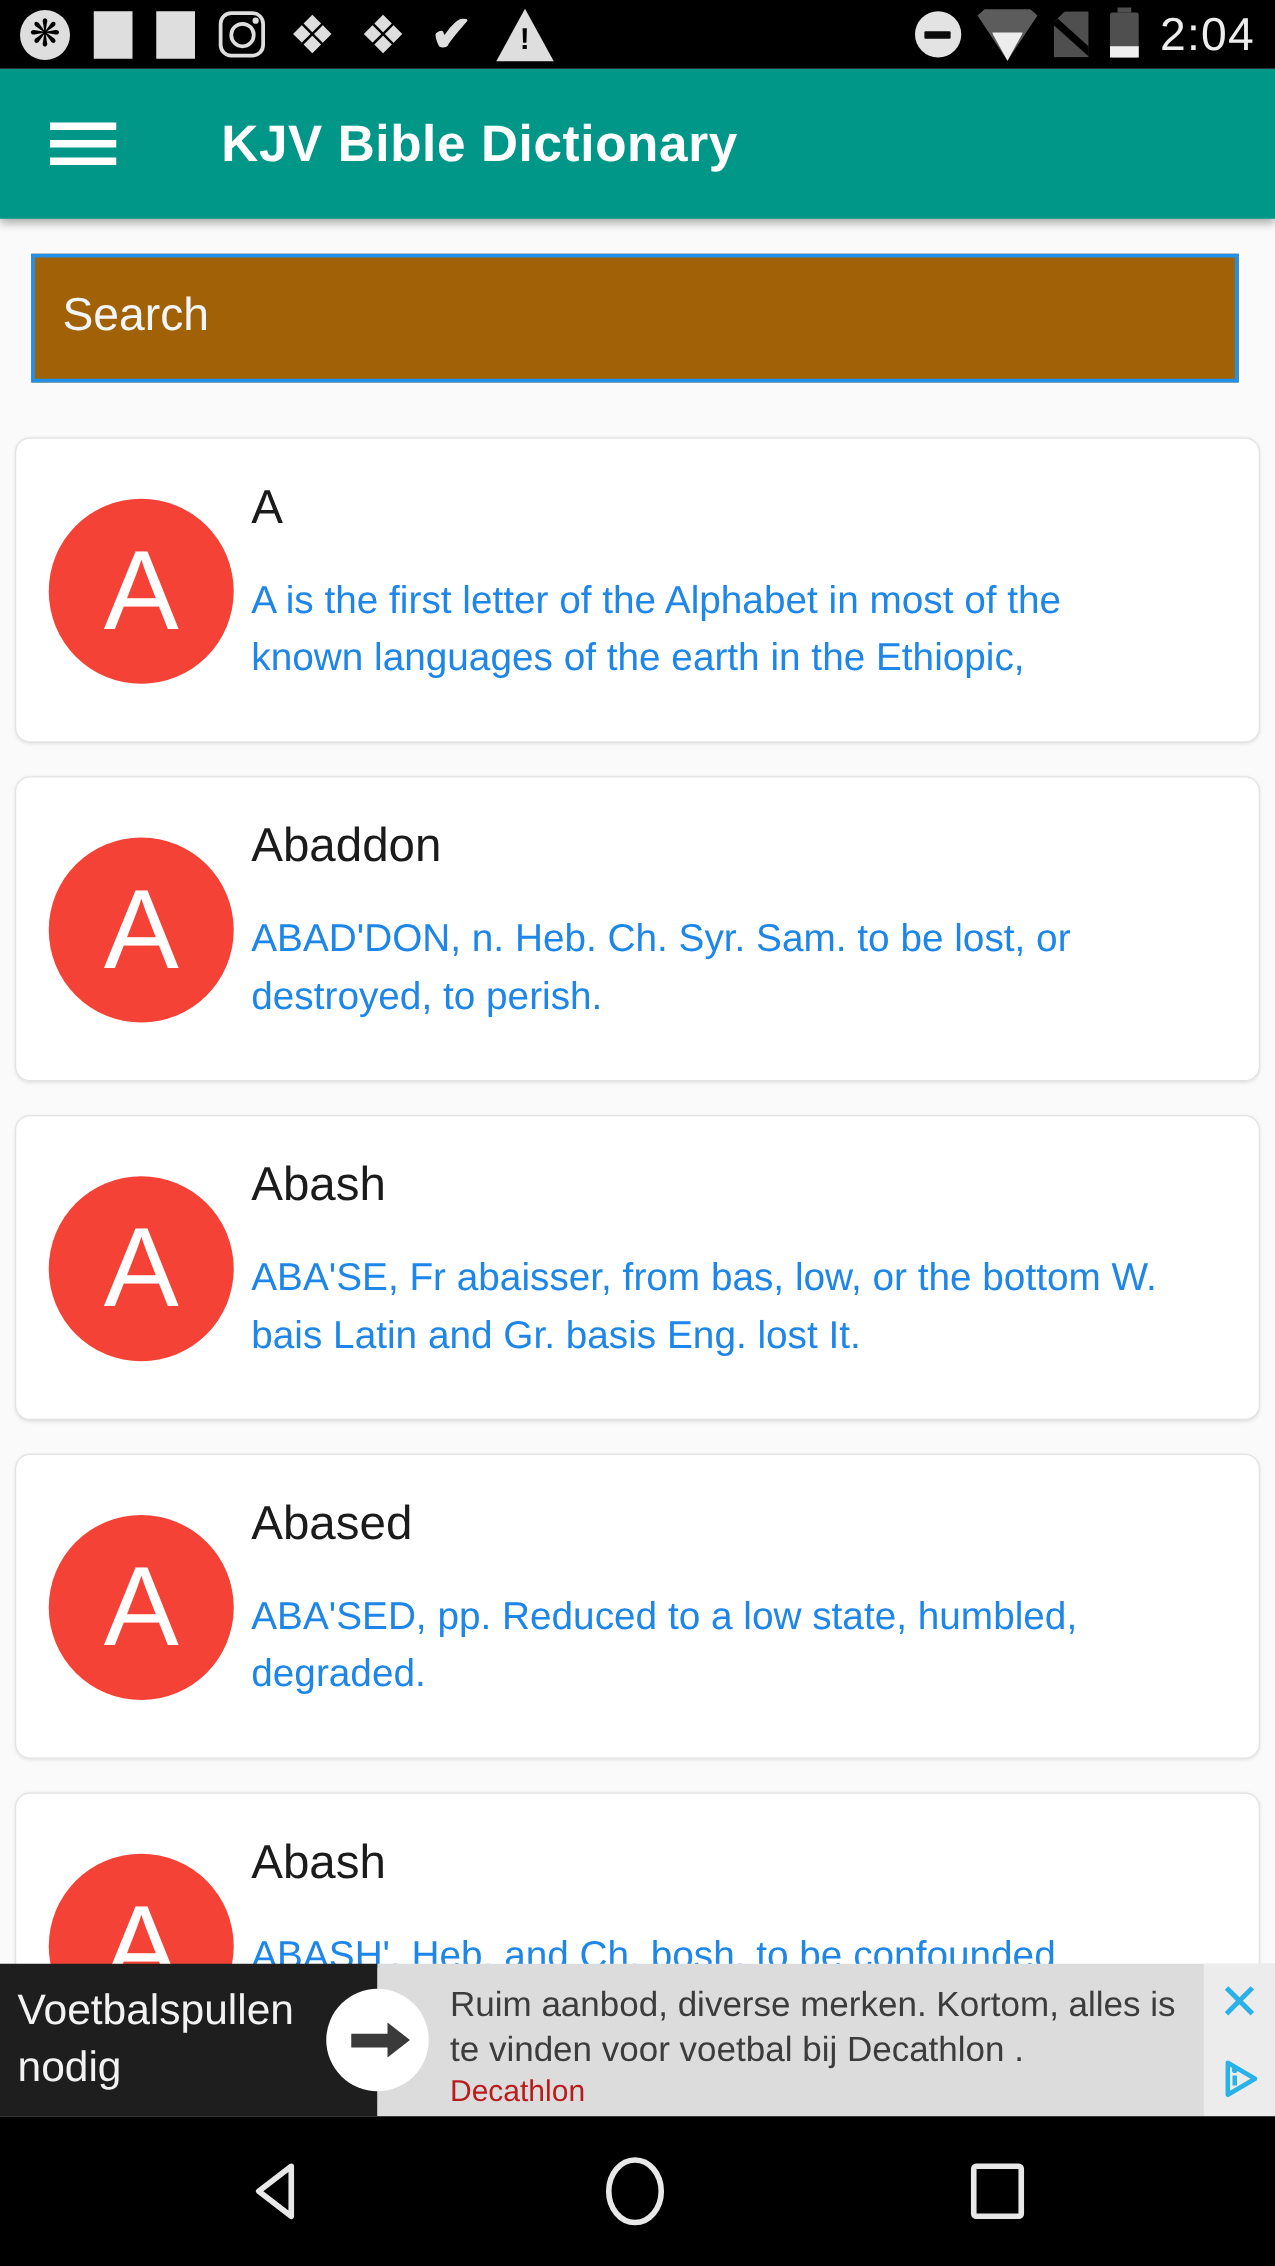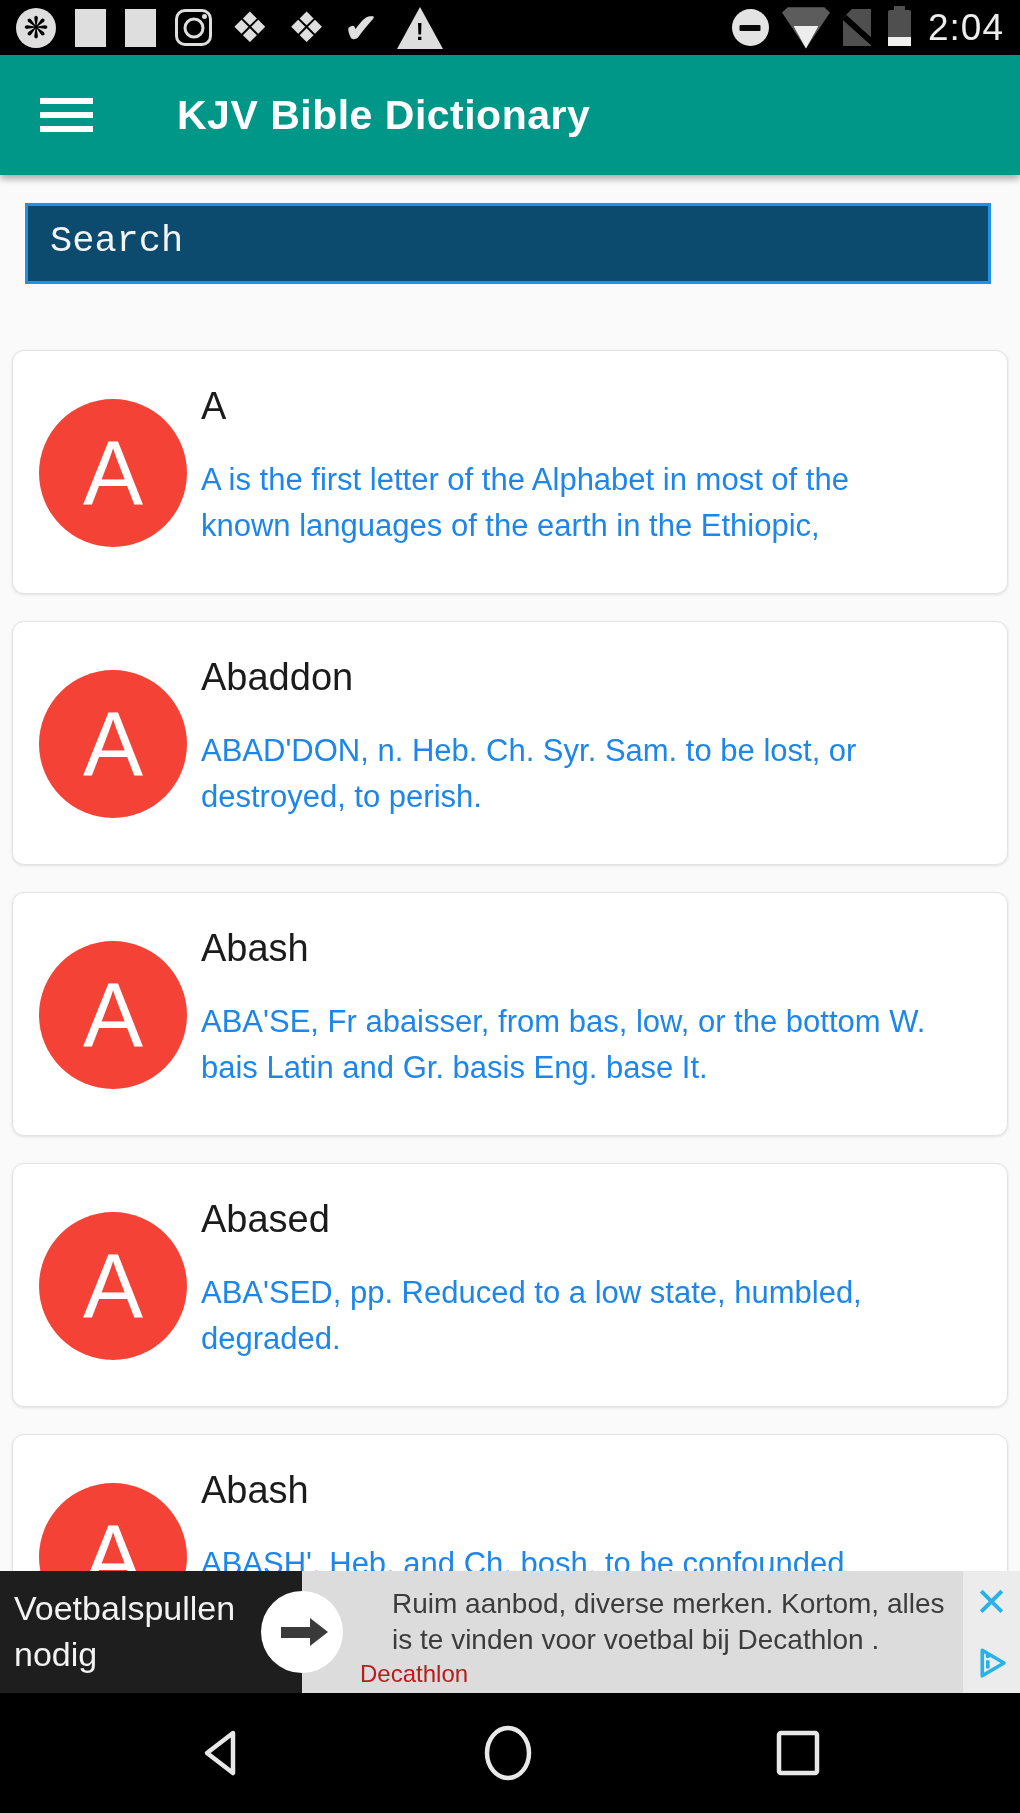--- a/index.html
+++ b/index.html
@@ -62,10 +62,10 @@
 
   
   .search-input {
-    position:absolute; top:203px; left:25px; width:966px; height:81px;
-    background:#0c4a6e; border:3px solid #2090ea; outline:none;
+    position:absolute; top:203px; left:25px; width:966px; height:103px;
+    background:#a16207; border:3px solid #2090ea; outline:none;
     color:#f2f5f7; font-size:37px; padding:0 0 6px 22px;
-    font-family:Liberation Mono, monospace; z-index:5;
+    font-family:Liberation Sans, sans-serif; z-index:5;
   }
   .search-input::placeholder { color:#f2f5f7; opacity:1; }
 

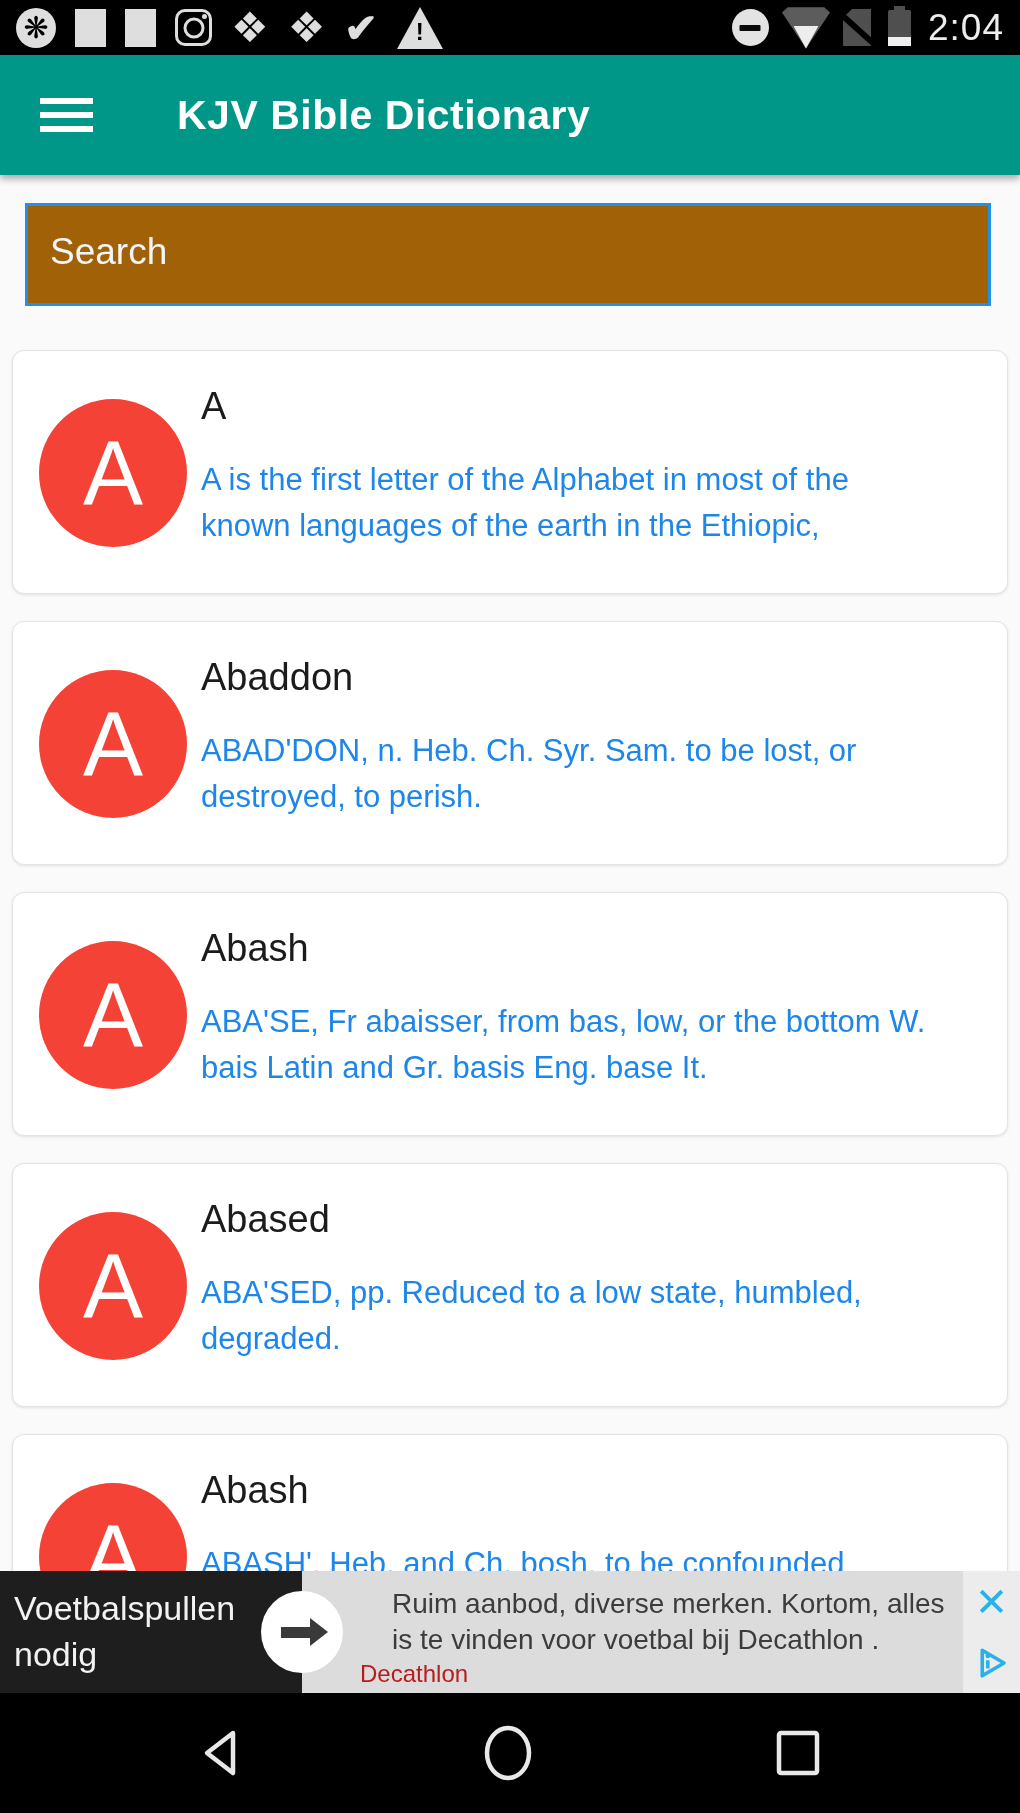--- a/index.html
+++ b/index.html
@@ -181,7 +181,7 @@
     <div class="card">
       <span class="avatar">A</span>
       <div class="card-title">Abash</div>
-      <div class="card-desc">ABA'SE, Fr abaisser, from bas, low, or the bottom W. bais Latin and Gr. basis Eng. base It.</div>
+      <div class="card-desc">ABA'SE, Fr abaisser, from bas, low, or the bottom W. bais Latin and Gr. basis Eng. lost It.</div>
     </div>
 
     <div class="card">

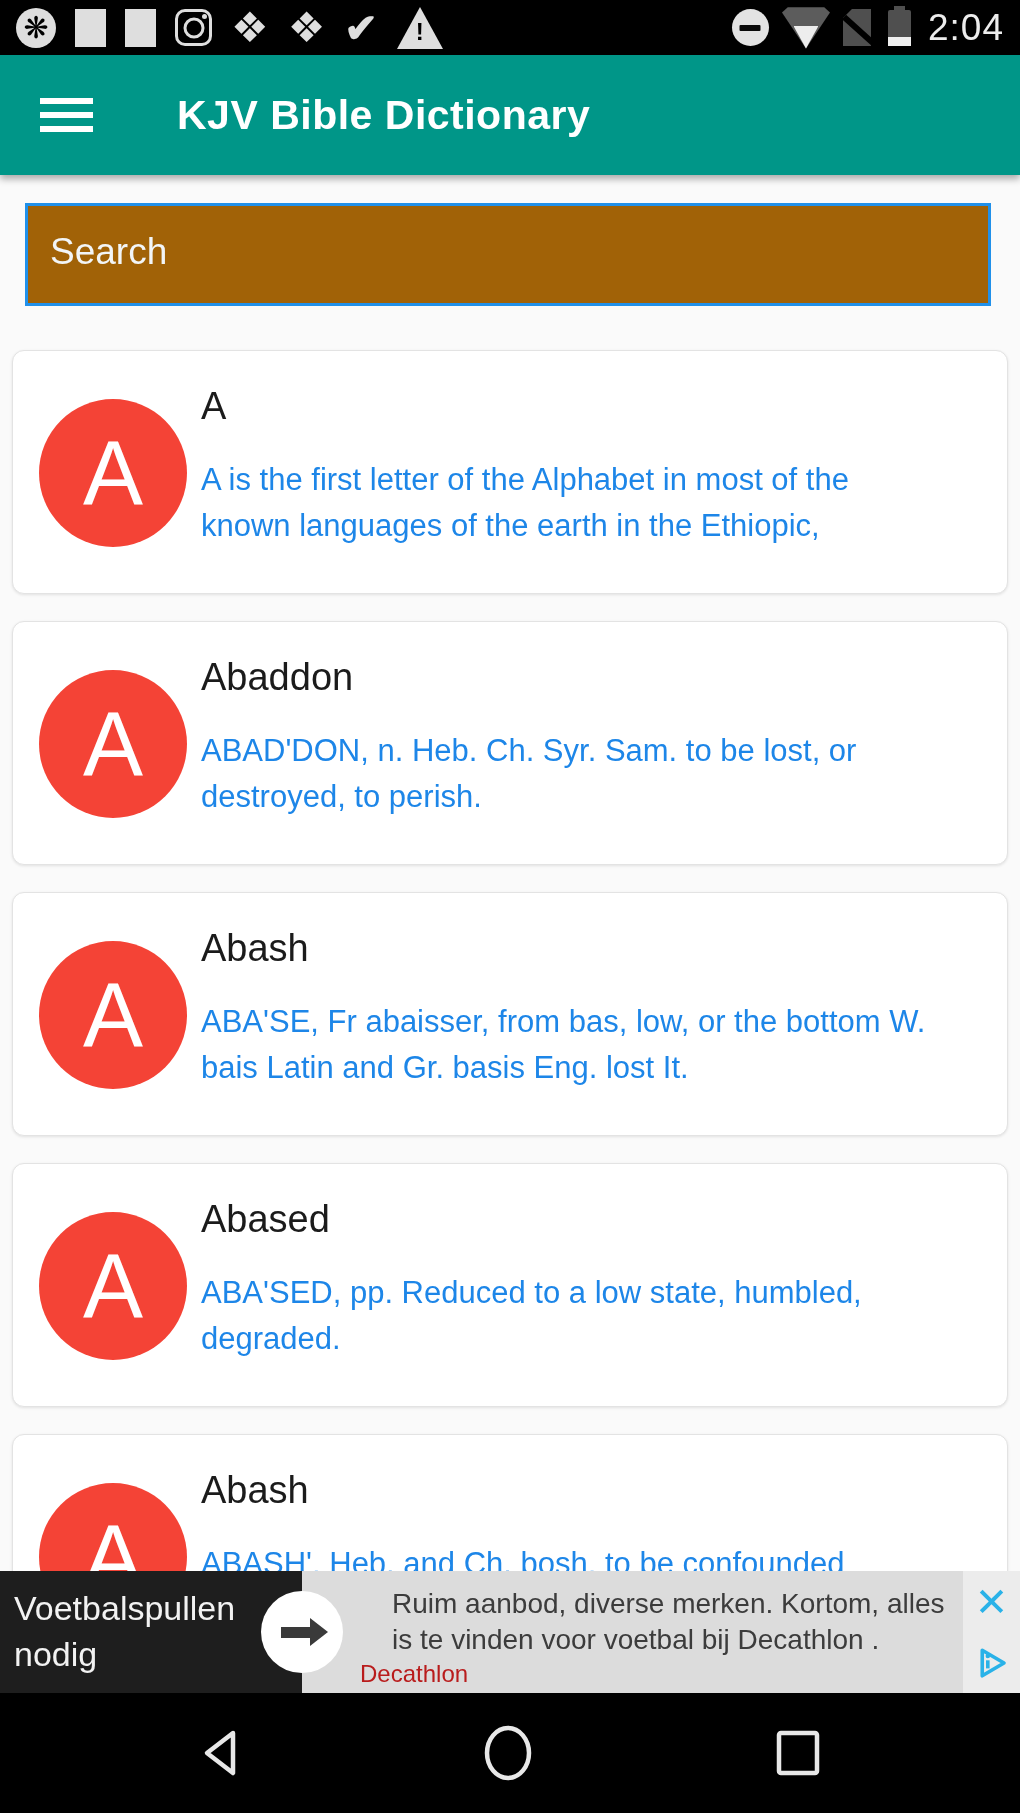--- a/index.html
+++ b/index.html
@@ -108,7 +108,7 @@
   .ad-arrow::after { content:""; position:absolute; right:-17px; top:-9px;
     border-left:18px solid #3a3a3a; border-top:14px solid transparent; border-bottom:14px solid transparent; }
   .ad-right { flex:1; background:#dcdcdc; padding:15px 74px 0 58px; }
-  .ad-body { font-size:28px; color:#3c3c3c; line-height:1.27;margin-left:32px; }
+  .ad-body { font-size:28px; color:#3c3c3c; line-height:1.27; }
   .ad-advertiser { font-size:24px; color:#b91c1c; margin-top:3px; }
   .ad-controls { position:absolute; right:0; top:0; width:57px; height:122px;
     display:flex; flex-direction:column; z-index:3; }

